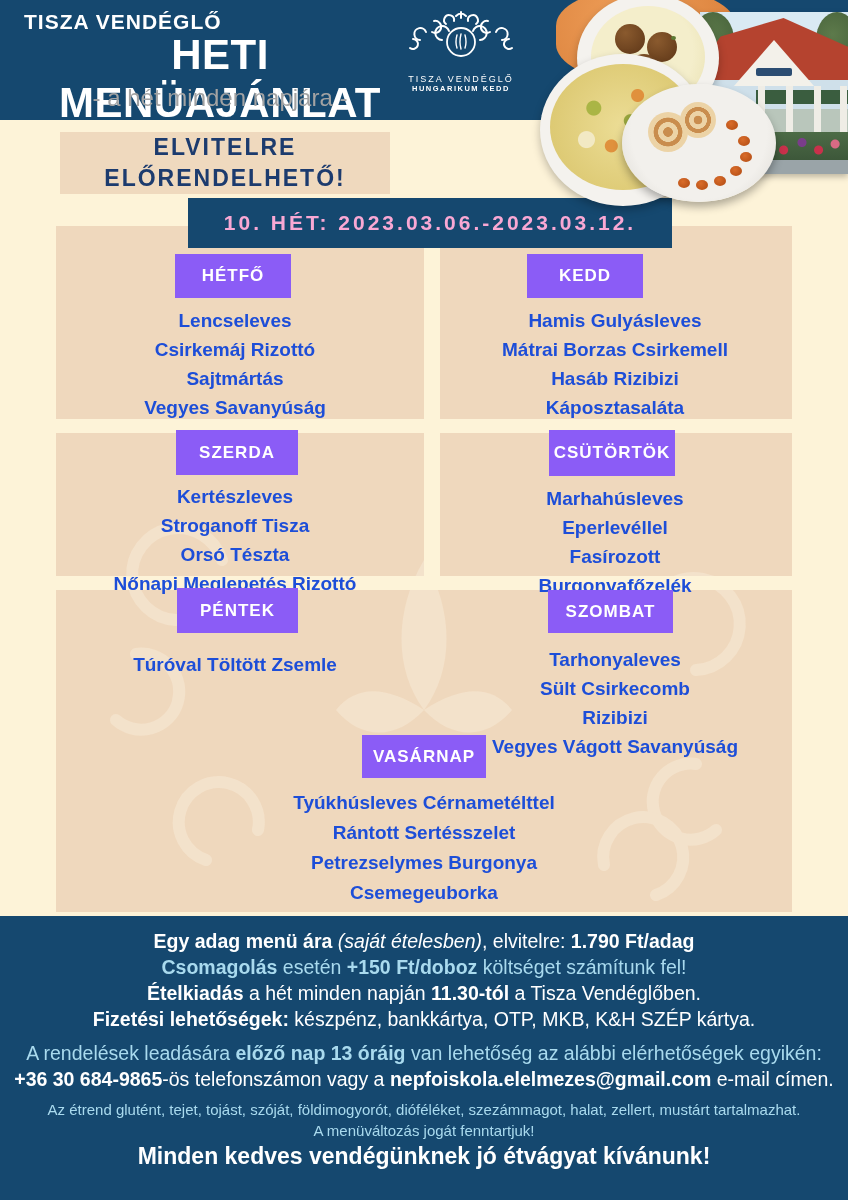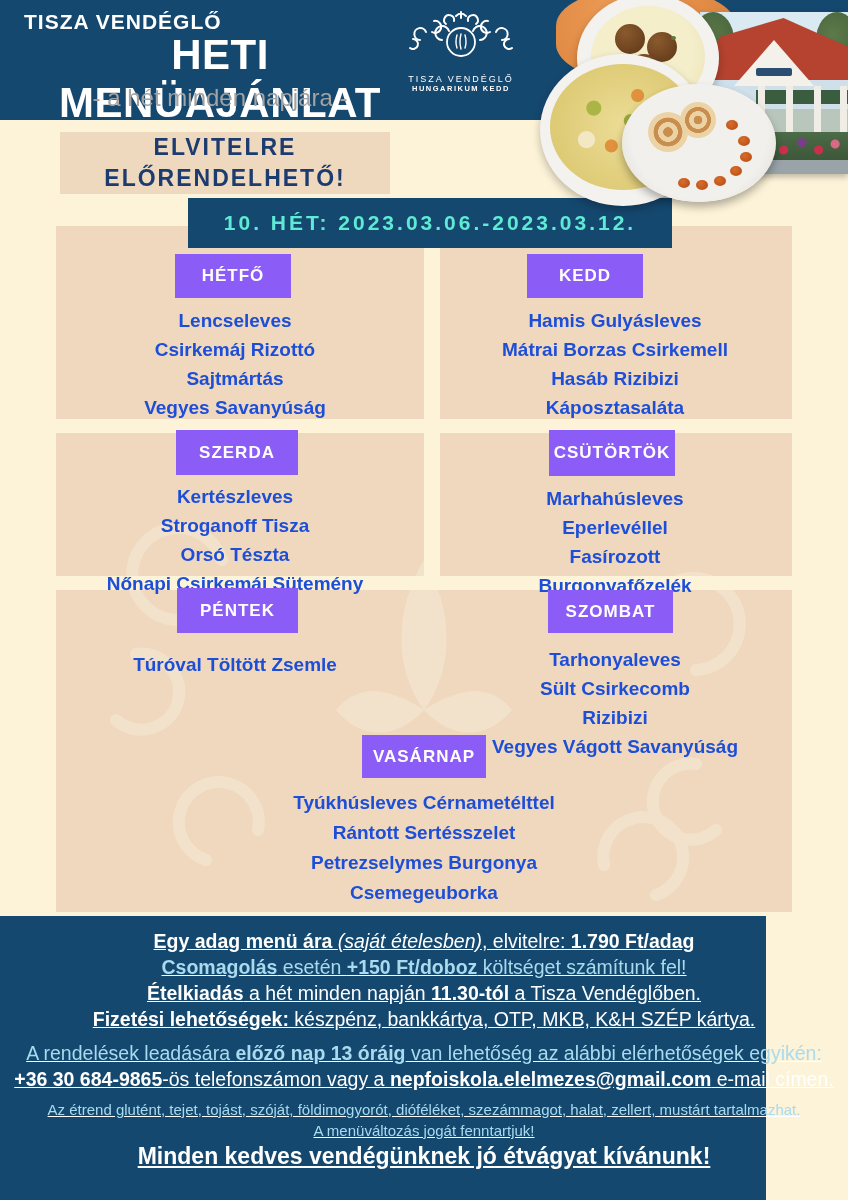--- a/index.html
+++ b/index.html
@@ -67,7 +67,7 @@
      color:#1C3B6E;font-size:23px;font-weight:bold;letter-spacing:2px;text-align:center;line-height:31px;padding-top:0px;
      display:flex;flex-direction:column;justify-content:center;}
   .week-banner{left:188px;top:198px;width:484px;height:50px;background:#15486F;z-index:3;
-     color:#5eead4;font-size:21px;font-weight:bold;letter-spacing:3px;text-align:center;line-height:50px;}
+     color:#f9a8d4;font-size:21px;font-weight:bold;letter-spacing:3px;text-align:center;line-height:50px;}
 
   
   .card{left:56px;top:226px;width:736px;height:686px;background:#EFD8BD;}

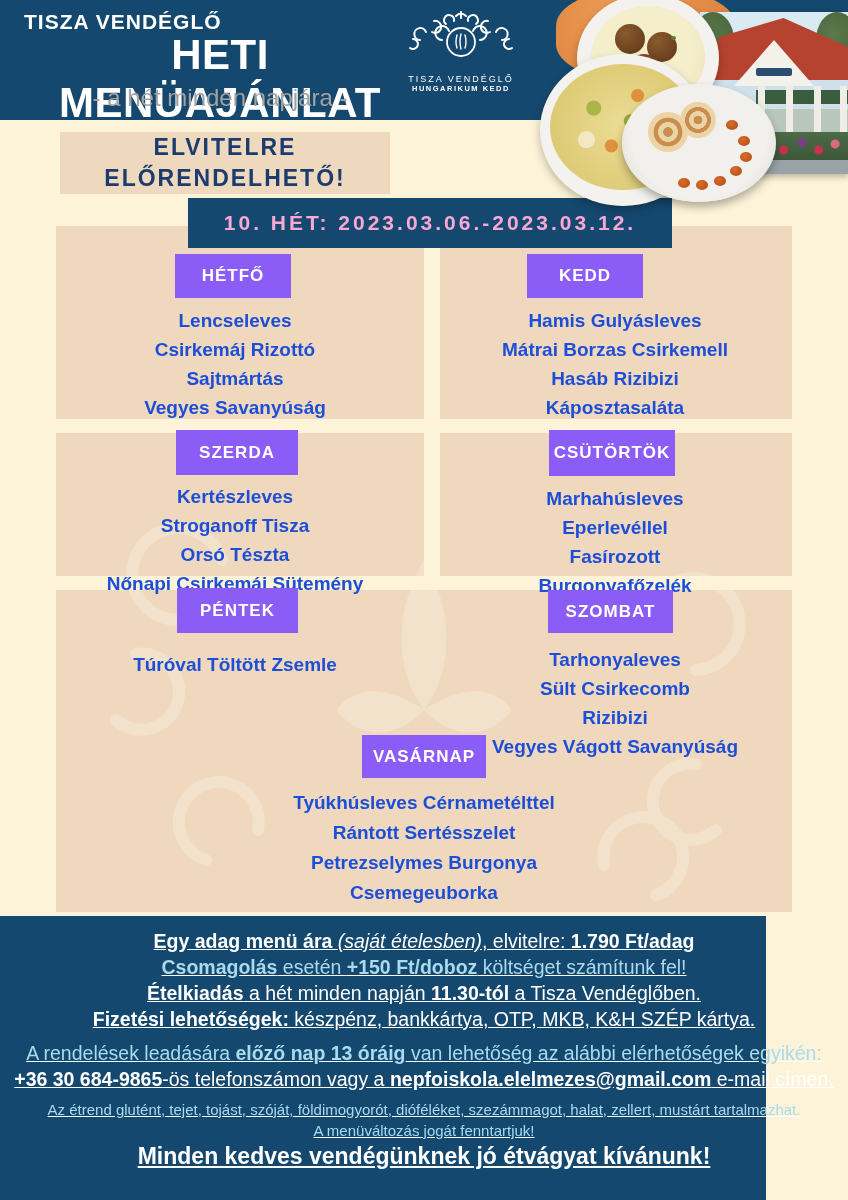--- a/index.html
+++ b/index.html
@@ -217,7 +217,7 @@
     <div>Kertészleves</div>
     <div>Stroganoff Tisza</div>
     <div>Orsó Tészta</div>
-    <div>Nőnapi Csirkemáj Sütemény</div>
+    <div>Nőnapi Meglepetés Rizottó</div>
   </div>
 
   <div class="abs day-badge" style="left:549px;top:430px;width:126px;height:46px;">CSÜTÖRTÖK</div>

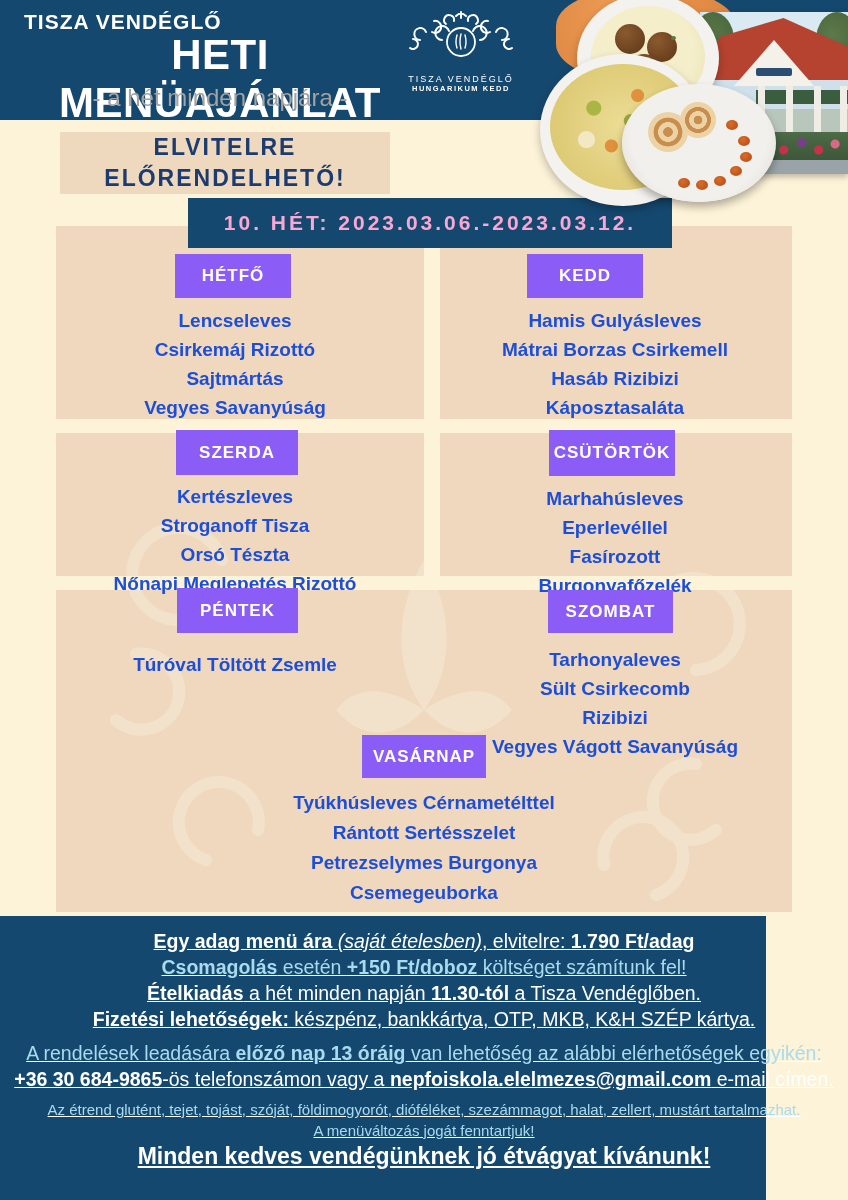--- a/index.html
+++ b/index.html
@@ -80,8 +80,8 @@
   .menu-list{text-align:center;color:#1d4ed8;font-size:19px;font-weight:bold;line-height:29px;z-index:1;}
 
   
-  .footer{left:0;top:916px;width:766px;height:284px;background:#15486F;z-index:2;
-     text-align:center;color:#fff;text-decoration:underline;}
+  .footer{left:0;top:916px;width:848px;height:284px;background:#15486F;z-index:2;
+     text-align:center;color:#fff;}
   .footer div{width:848px;}
   .fl{font-size:19.5px;line-height:26px;}
   .lb{color:#A9DAEE;}

